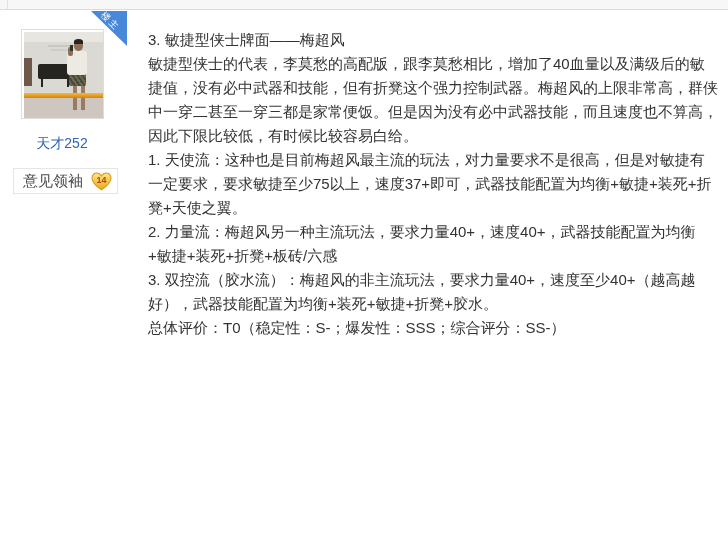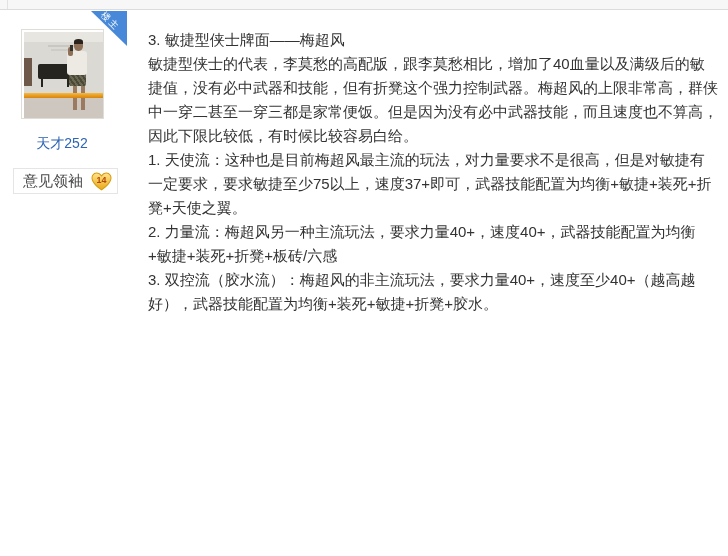--- a/index.html
+++ b/index.html
@@ -107,6 +107,7 @@
   <p>1. 天使流：这种也是目前梅超风最主流的玩法，对力量要求不是很高，但是对敏捷有一定要求，要求敏捷至少75以上，速度37+即可，武器技能配置为均衡+敏捷+装死+折凳+天使之翼。</p>
   <p>2. 力量流：梅超风另一种主流玩法，要求力量40+，速度40+，武器技能配置为均衡+敏捷+装死+折凳+板砖/六感</p>
   <p>3. 双控流（胶水流）：梅超风的非主流玩法，要求力量40+，速度至少40+（越高越好），武器技能配置为均衡+装死+敏捷+折凳+胶水。</p>
+  <p>总体评价：T0（稳定性：S-；爆发性：SSS；综合评分：SS-）</p>
 </div>
 
 </body></html>

